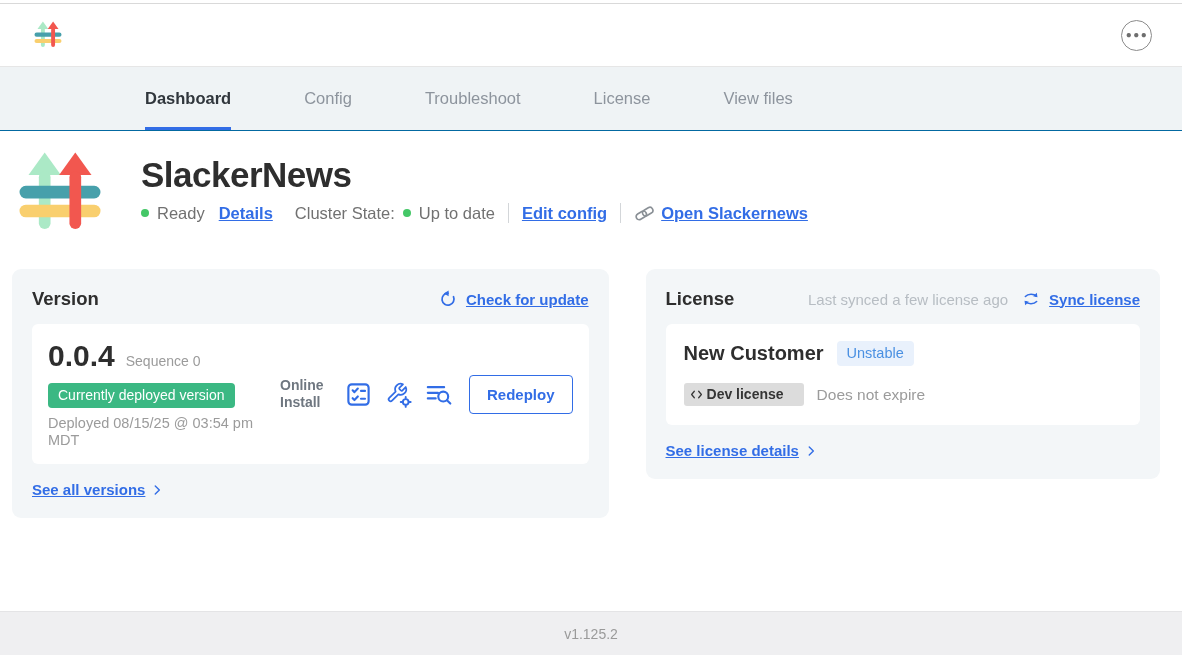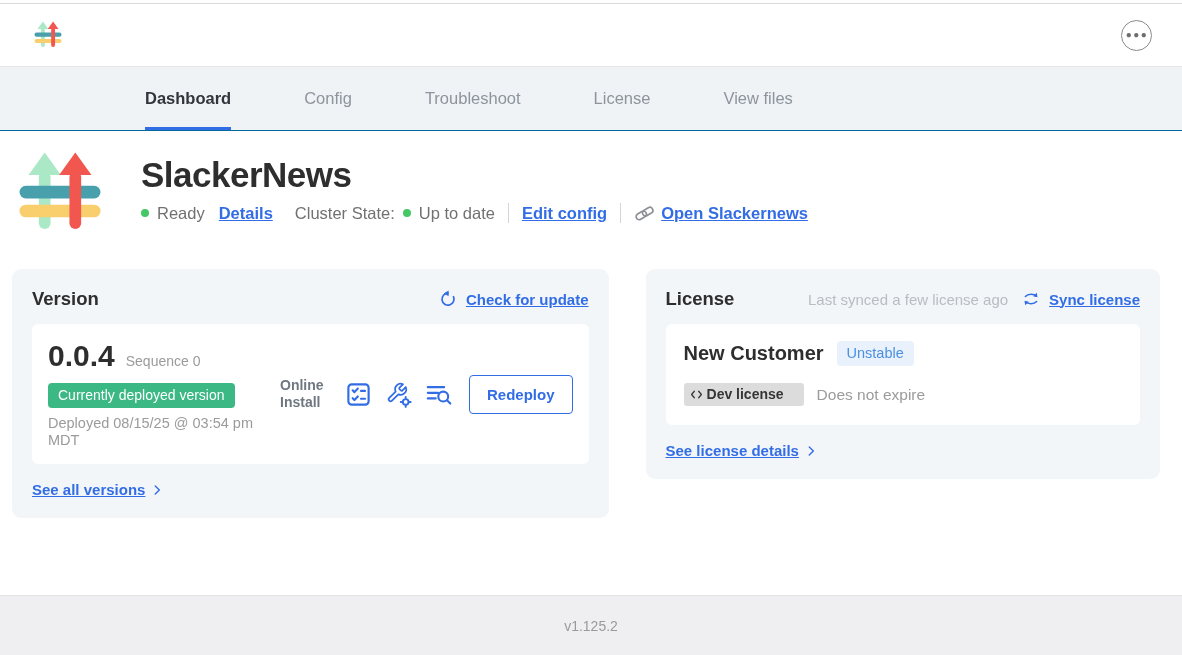--- a/index.html
+++ b/index.html
@@ -71,7 +71,7 @@
   .expiry { margin-left: 13px; font-size: 15.5px; color: #9b9b9b; }
   .last-synced { font-size: 15px; color: #b7bdc3; margin-right: 5px; }
 
-  footer { height: 60px; background: #efeff1; border-top: 1px solid #e4e4e6; display: flex; align-items: center; justify-content: center; font-size: 14px; color: #9a9a9a; }
+  footer { height: 44px; background: #efeff1; border-top: 1px solid #e4e4e6; display: flex; align-items: center; justify-content: center; font-size: 14px; color: #9a9a9a; }
 </style>
 </head>
 <body>

